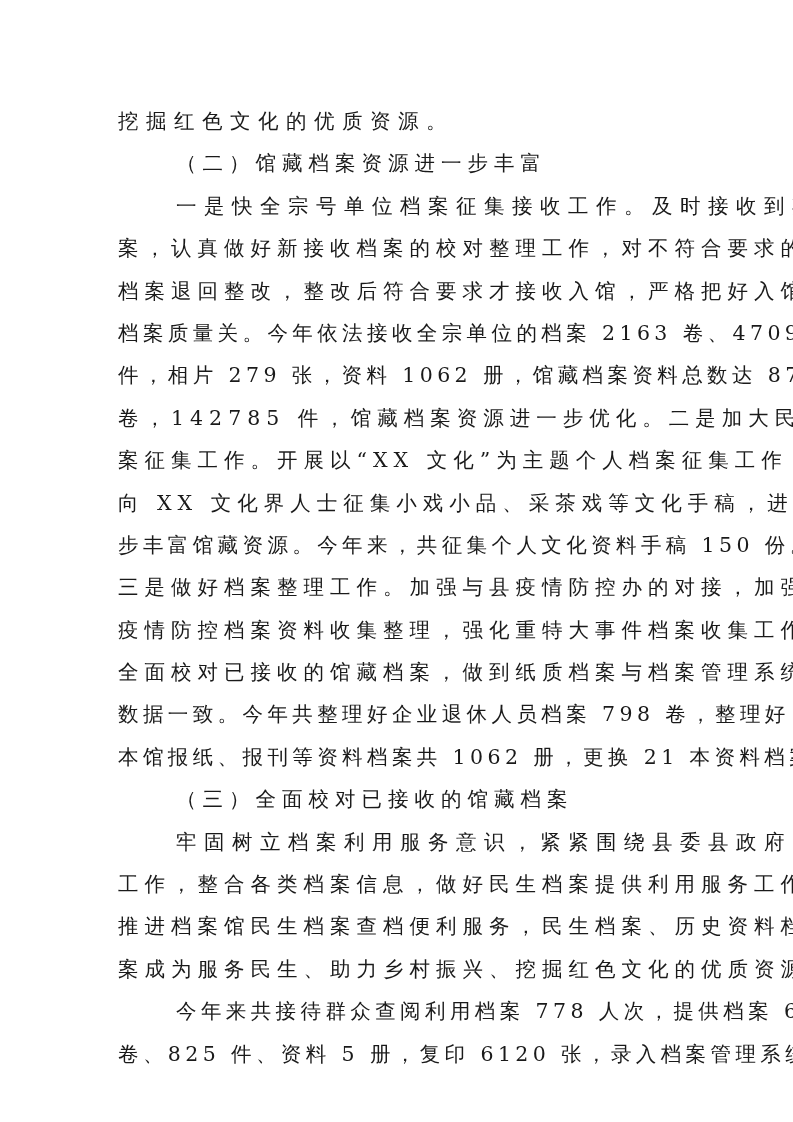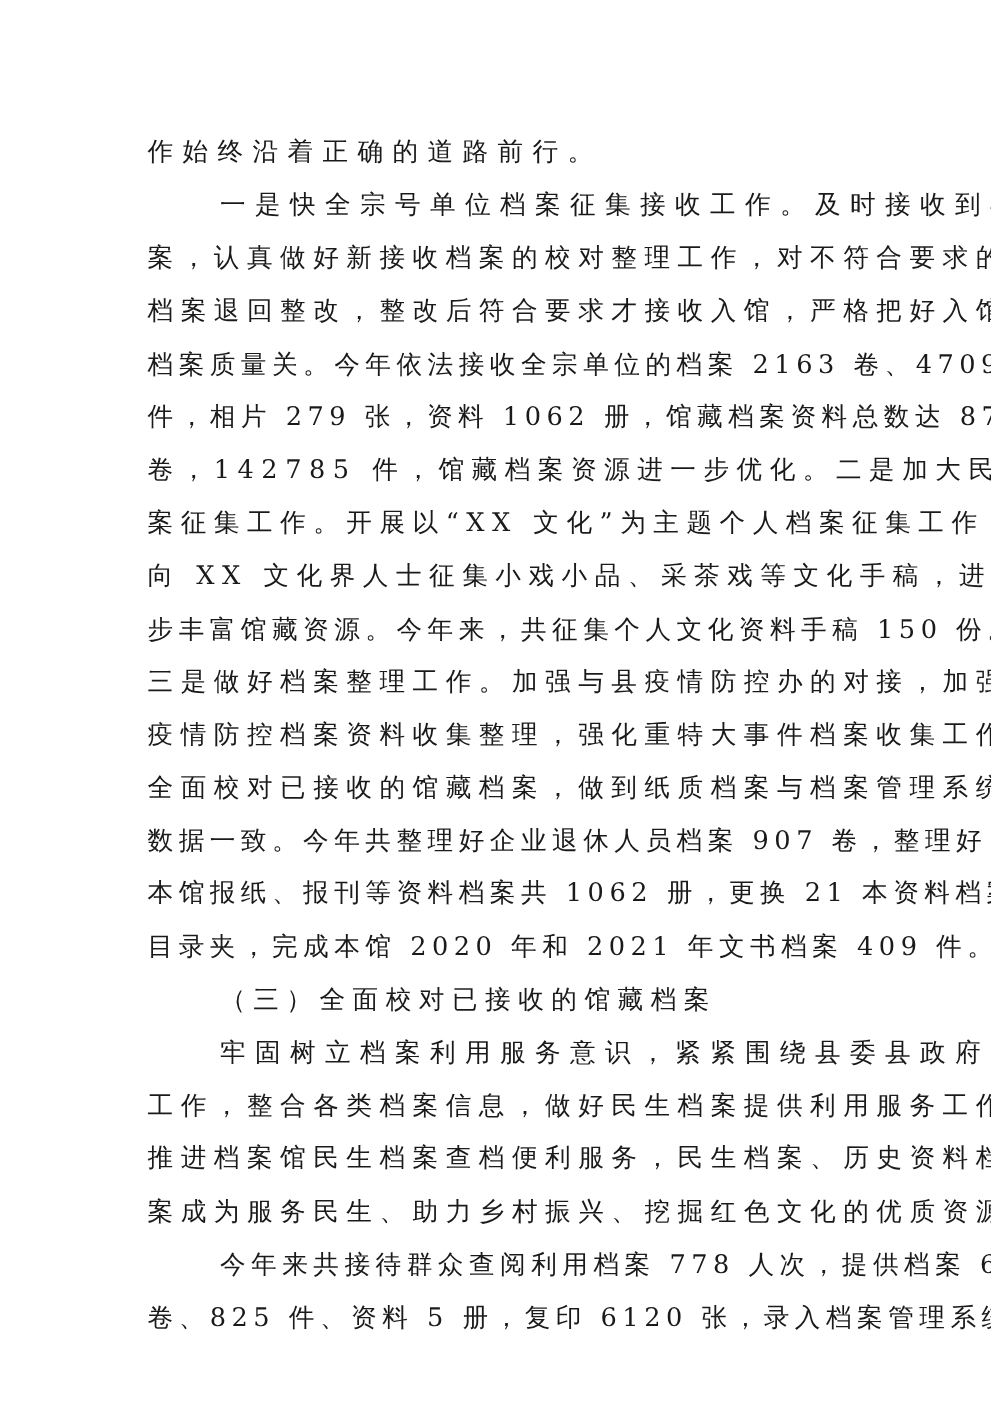--- a/index.html
+++ b/index.html
@@ -47,7 +47,7 @@
 <body>
 
 <div class="page">
-  <div class="line">作始终沿着正确的道路前行。</div>
+  <div class="line">挖掘红色文化的优质资源。</div>
   <div class="line indent">一是快全宗号单位档案征集接收工作。及时接收到期档</div>
   <div class="line tight">案，认真做好新接收档案的校对整理工作，对不符合要求的</div>
   <div class="line tight">档案退回整改，整改后符合要求才接收入馆，严格把好入馆</div>

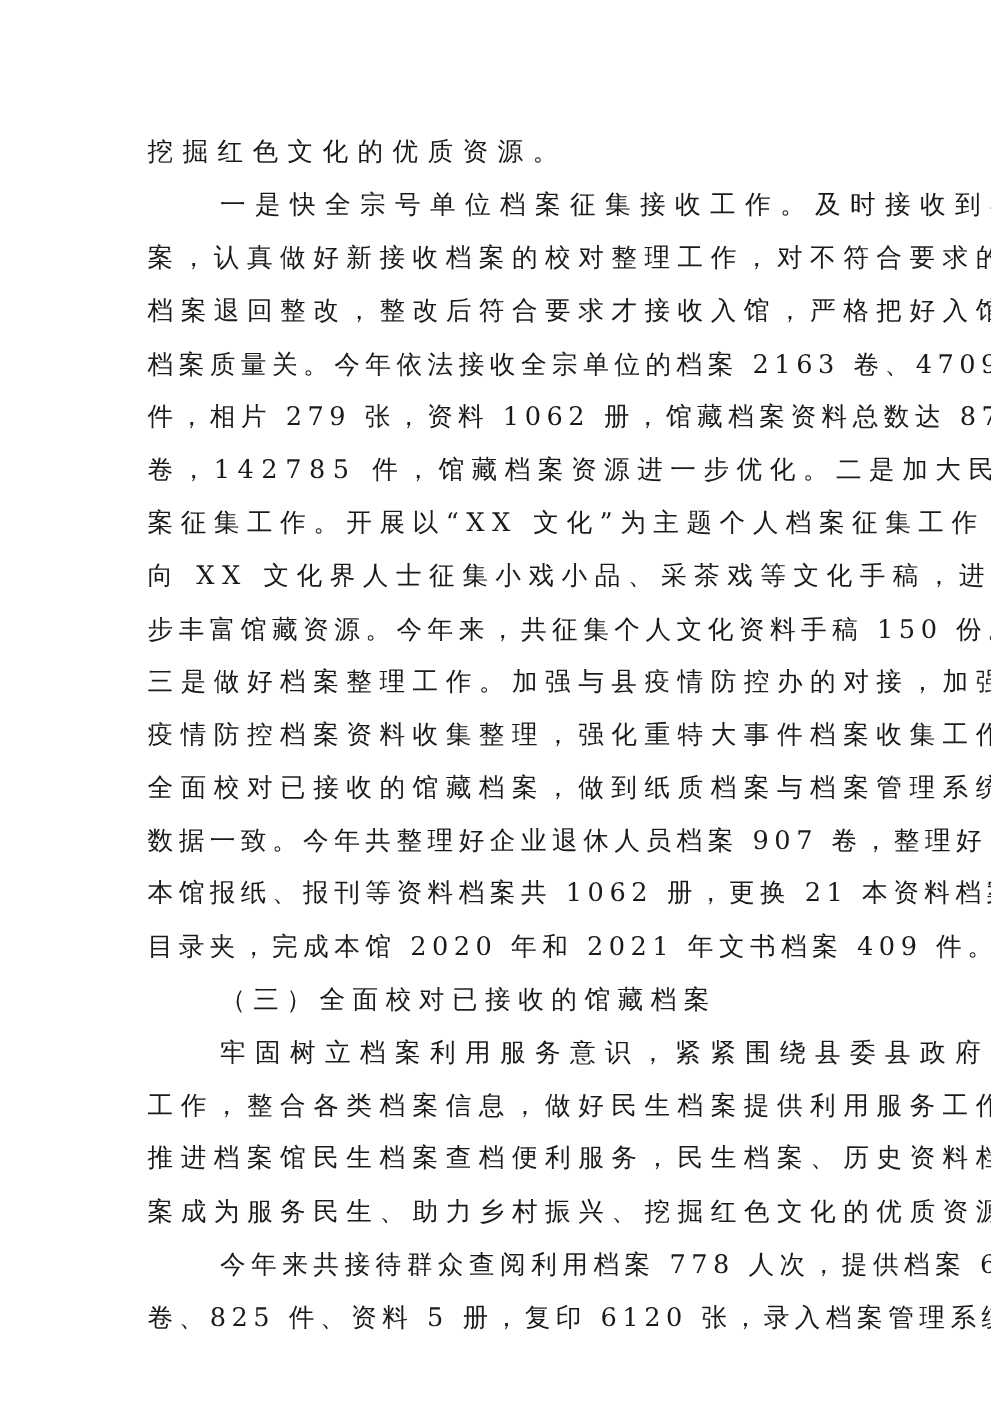--- a/index.html
+++ b/index.html
@@ -48,6 +48,7 @@
 
 <div class="page">
   <div class="line">挖掘红色文化的优质资源。</div>
+  <div class="line heading">（二）馆藏档案资源进一步丰富</div>
   <div class="line indent">一是快全宗号单位档案征集接收工作。及时接收到期档</div>
   <div class="line tight">案，认真做好新接收档案的校对整理工作，对不符合要求的</div>
   <div class="line tight">档案退回整改，整改后符合要求才接收入馆，严格把好入馆</div>

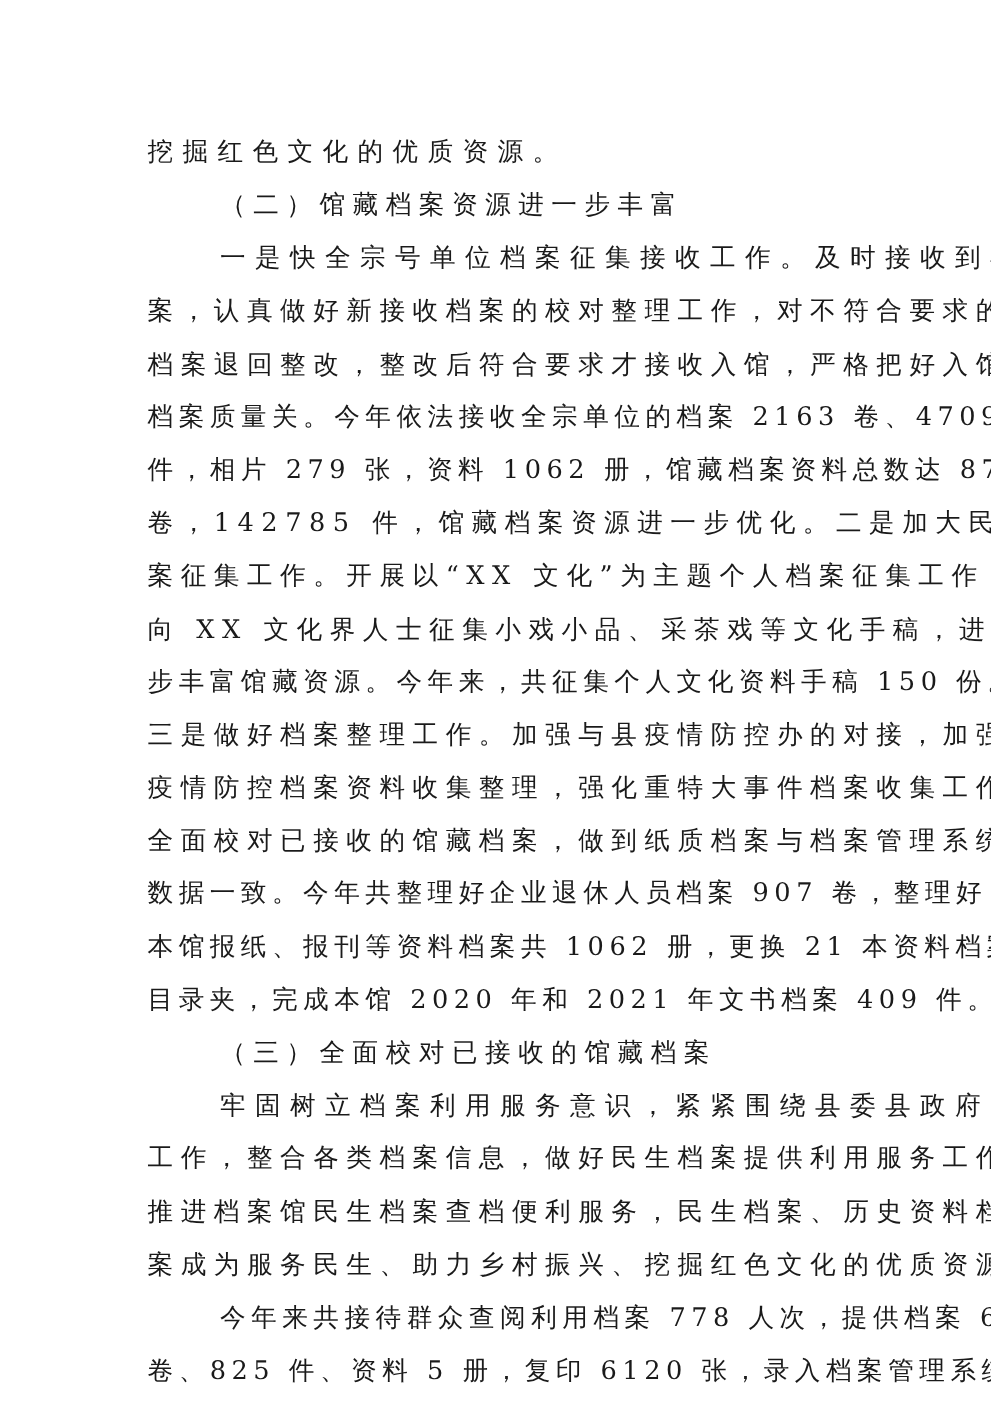--- a/index.html
+++ b/index.html
@@ -61,7 +61,7 @@
   <div class="line tight">三是做好档案整理工作。加强与县疫情防控办的对接，加强</div>
   <div class="line tight">疫情防控档案资料收集整理，强化重特大事件档案收集工作。</div>
   <div class="line tight">全面校对已接收的馆藏档案，做到纸质档案与档案管理系统</div>
-  <div class="line tighter">数据一致。今年共整理好企业退休人员档案 907 卷，整理好</div>
+  <div class="line tighter">数据一致。今年共整理好企业退休人员档案 798 卷，整理好</div>
   <div class="line tighter">本馆报纸、报刊等资料档案共 1062 册，更换 21 本资料档案</div>
   <div class="line tighter">目录夹，完成本馆 2020 年和 2021 年文书档案 409 件。</div>
   <div class="line heading">（三）全面校对已接收的馆藏档案</div>

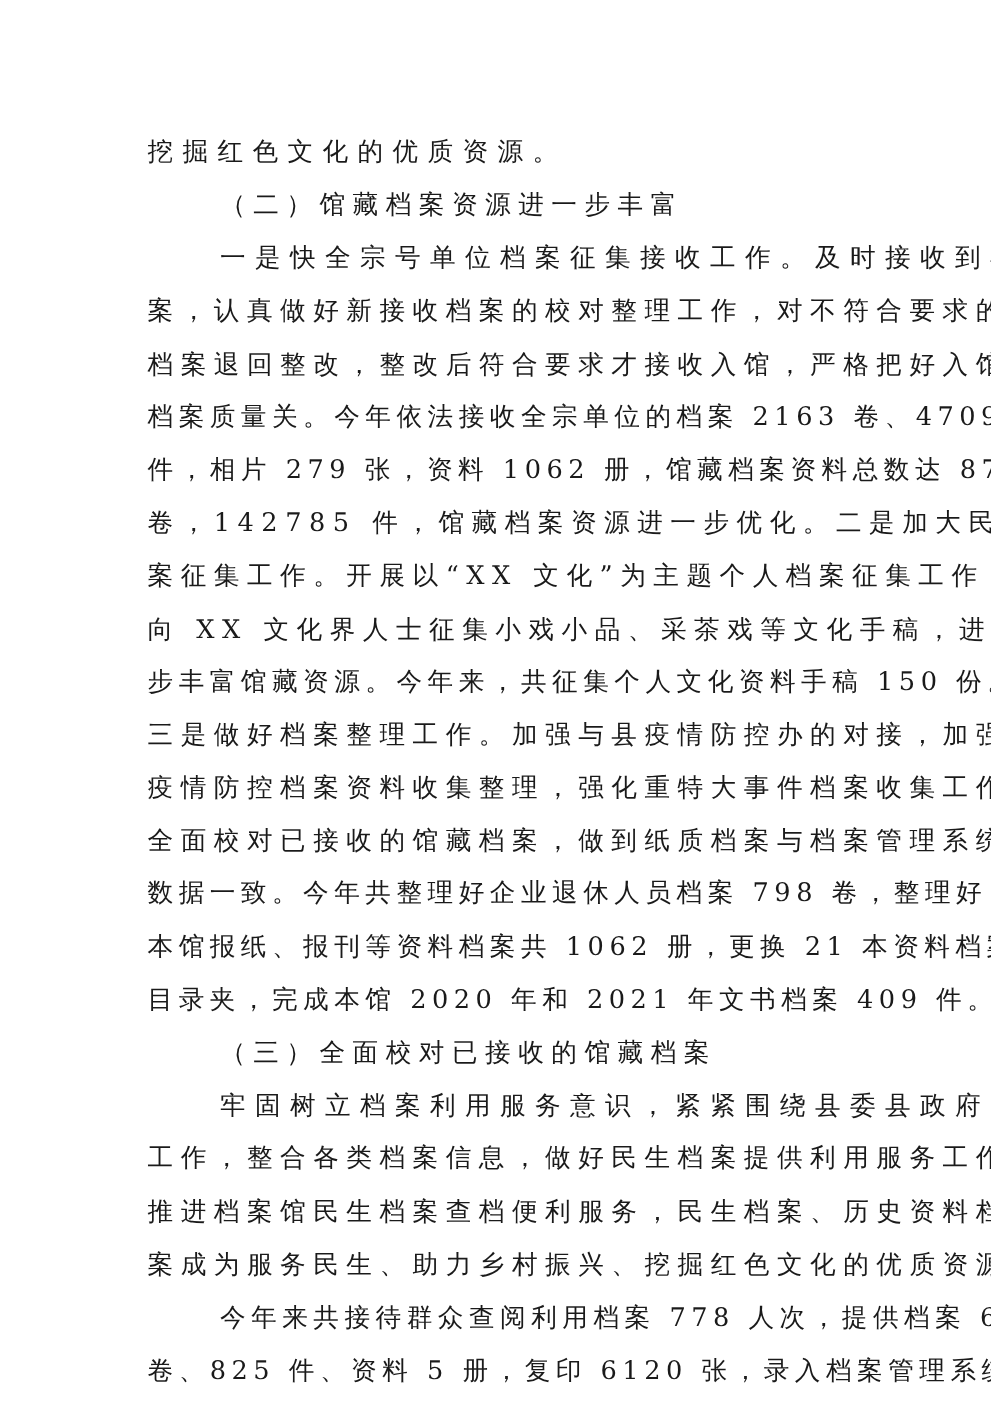--- a/index.html
+++ b/index.html
@@ -63,7 +63,6 @@
   <div class="line tight">全面校对已接收的馆藏档案，做到纸质档案与档案管理系统</div>
   <div class="line tighter">数据一致。今年共整理好企业退休人员档案 798 卷，整理好</div>
   <div class="line tighter">本馆报纸、报刊等资料档案共 1062 册，更换 21 本资料档案</div>
-  <div class="line tighter">目录夹，完成本馆 2020 年和 2021 年文书档案 409 件。</div>
   <div class="line heading">（三）全面校对已接收的馆藏档案</div>
   <div class="line indent">牢固树立档案利用服务意识，紧紧围绕县委县政府中心</div>
   <div class="line tight">工作，整合各类档案信息，做好民生档案提供利用服务工作，</div>

